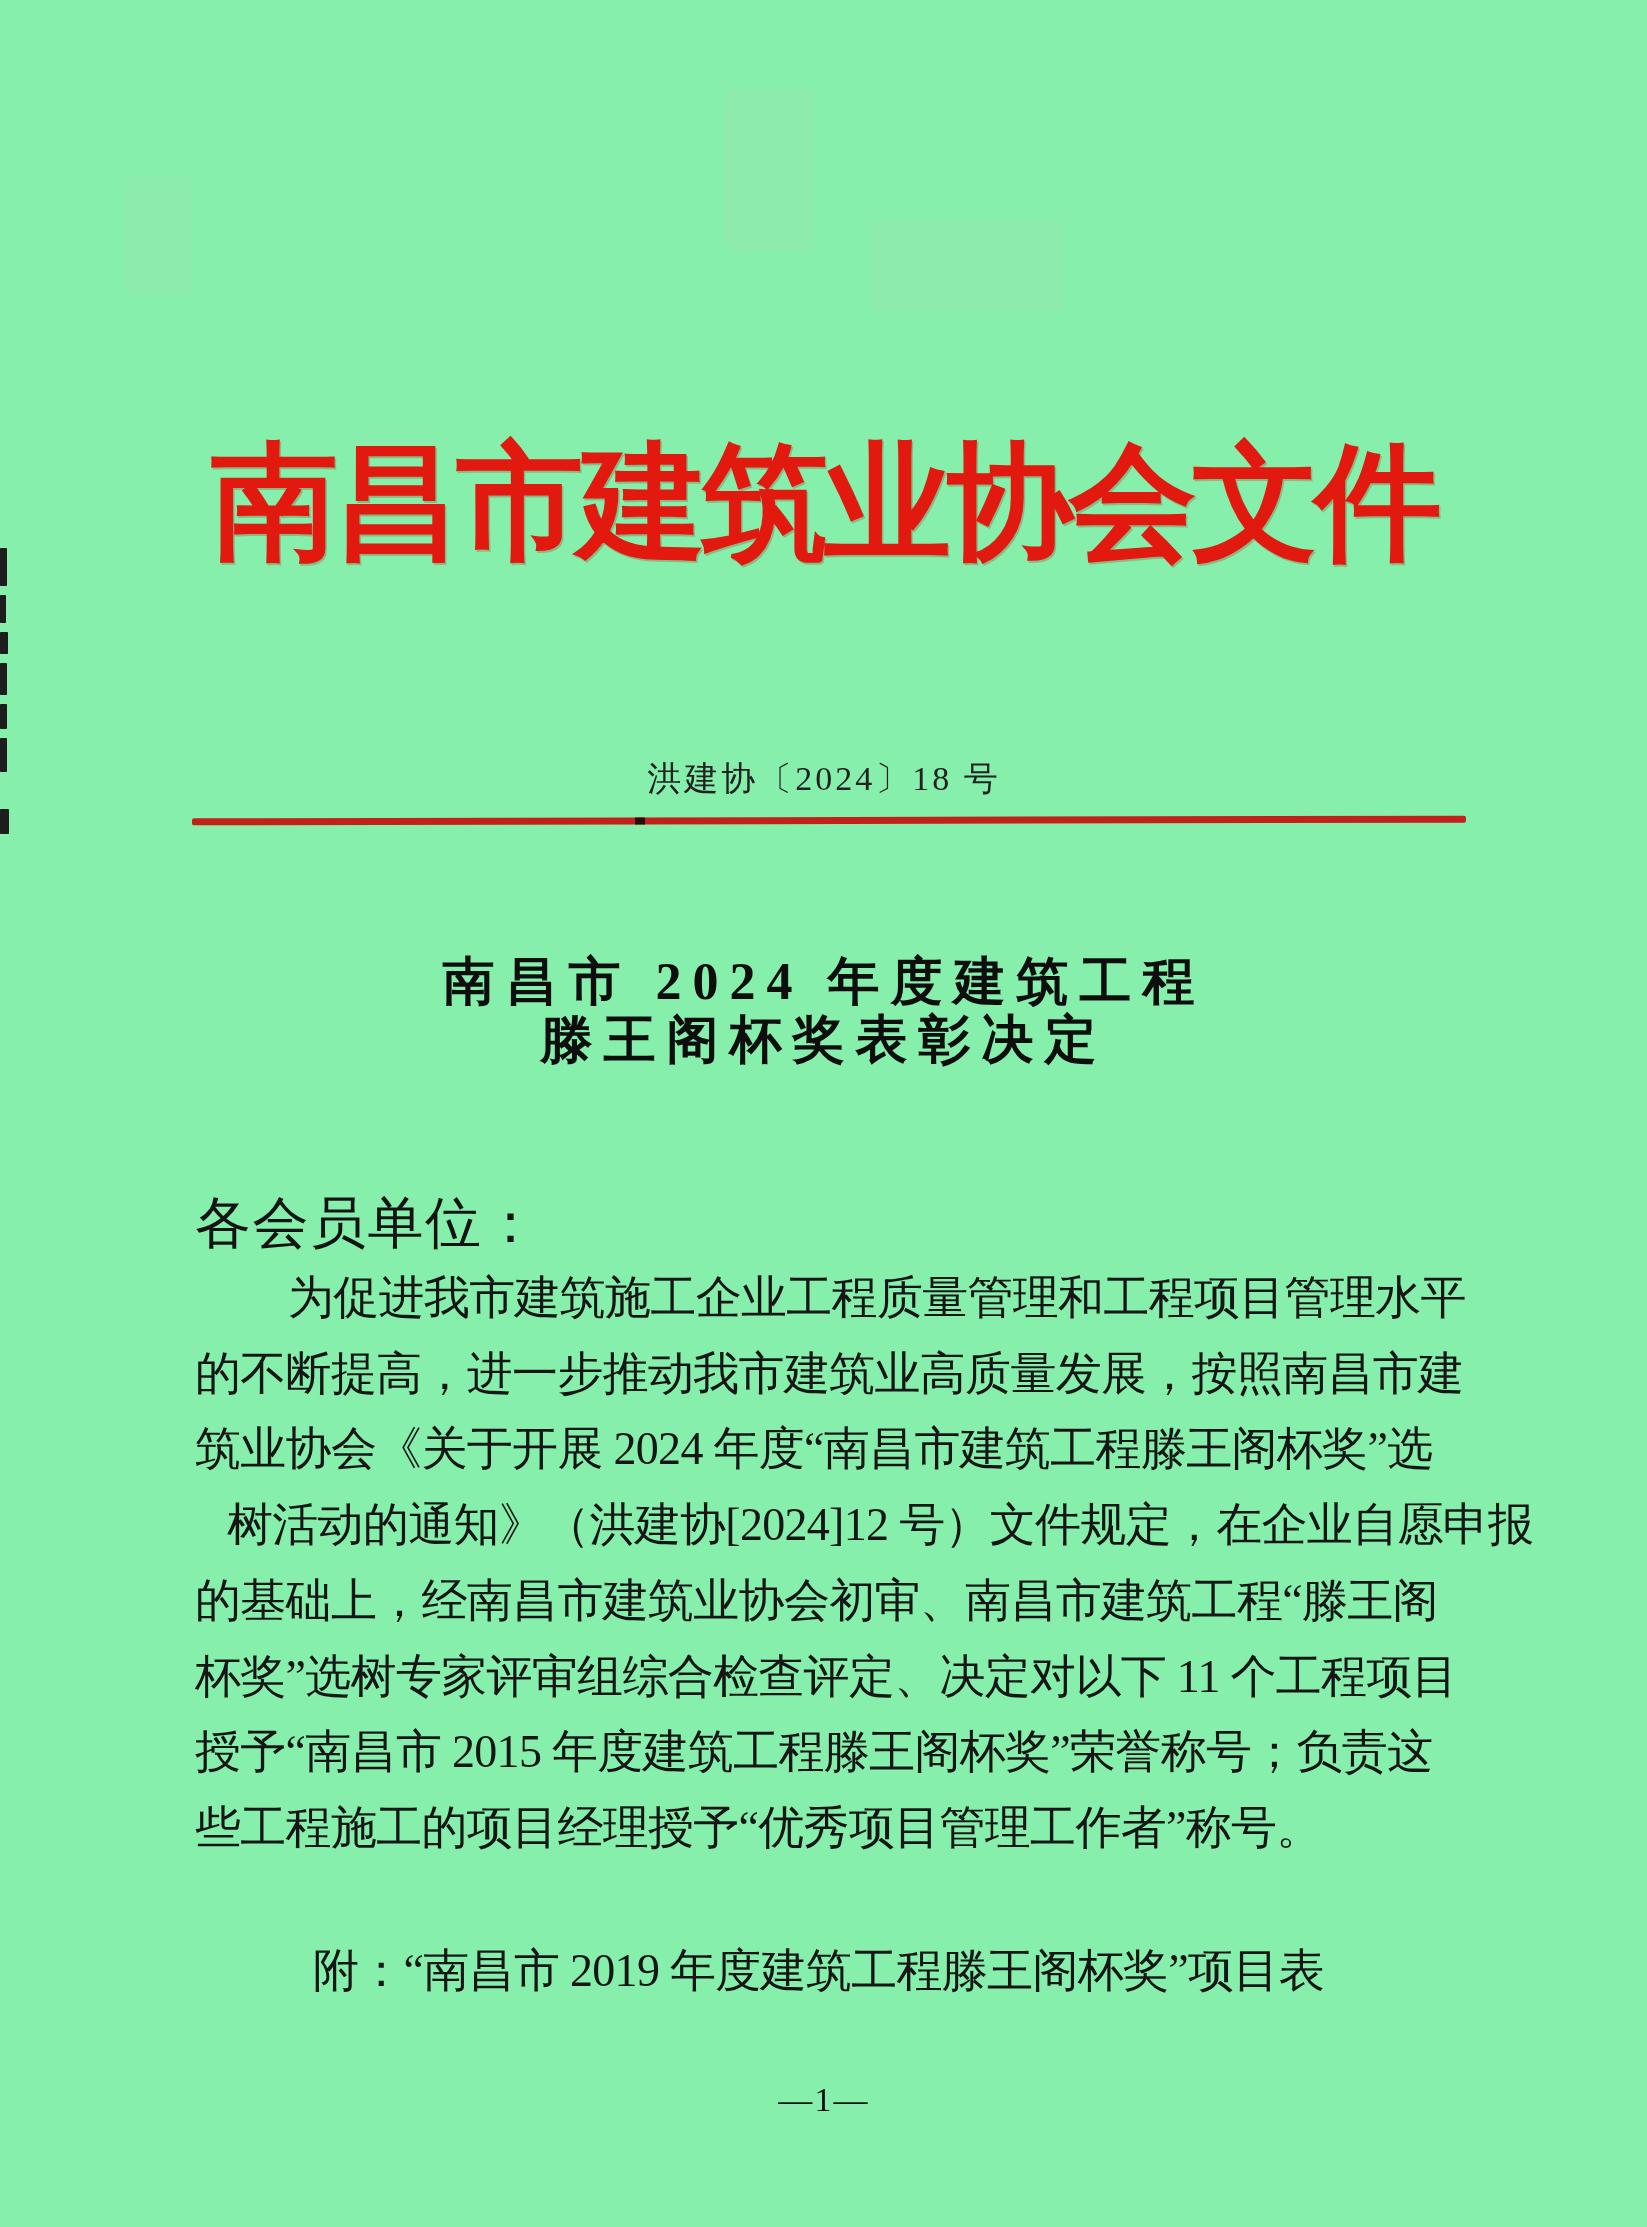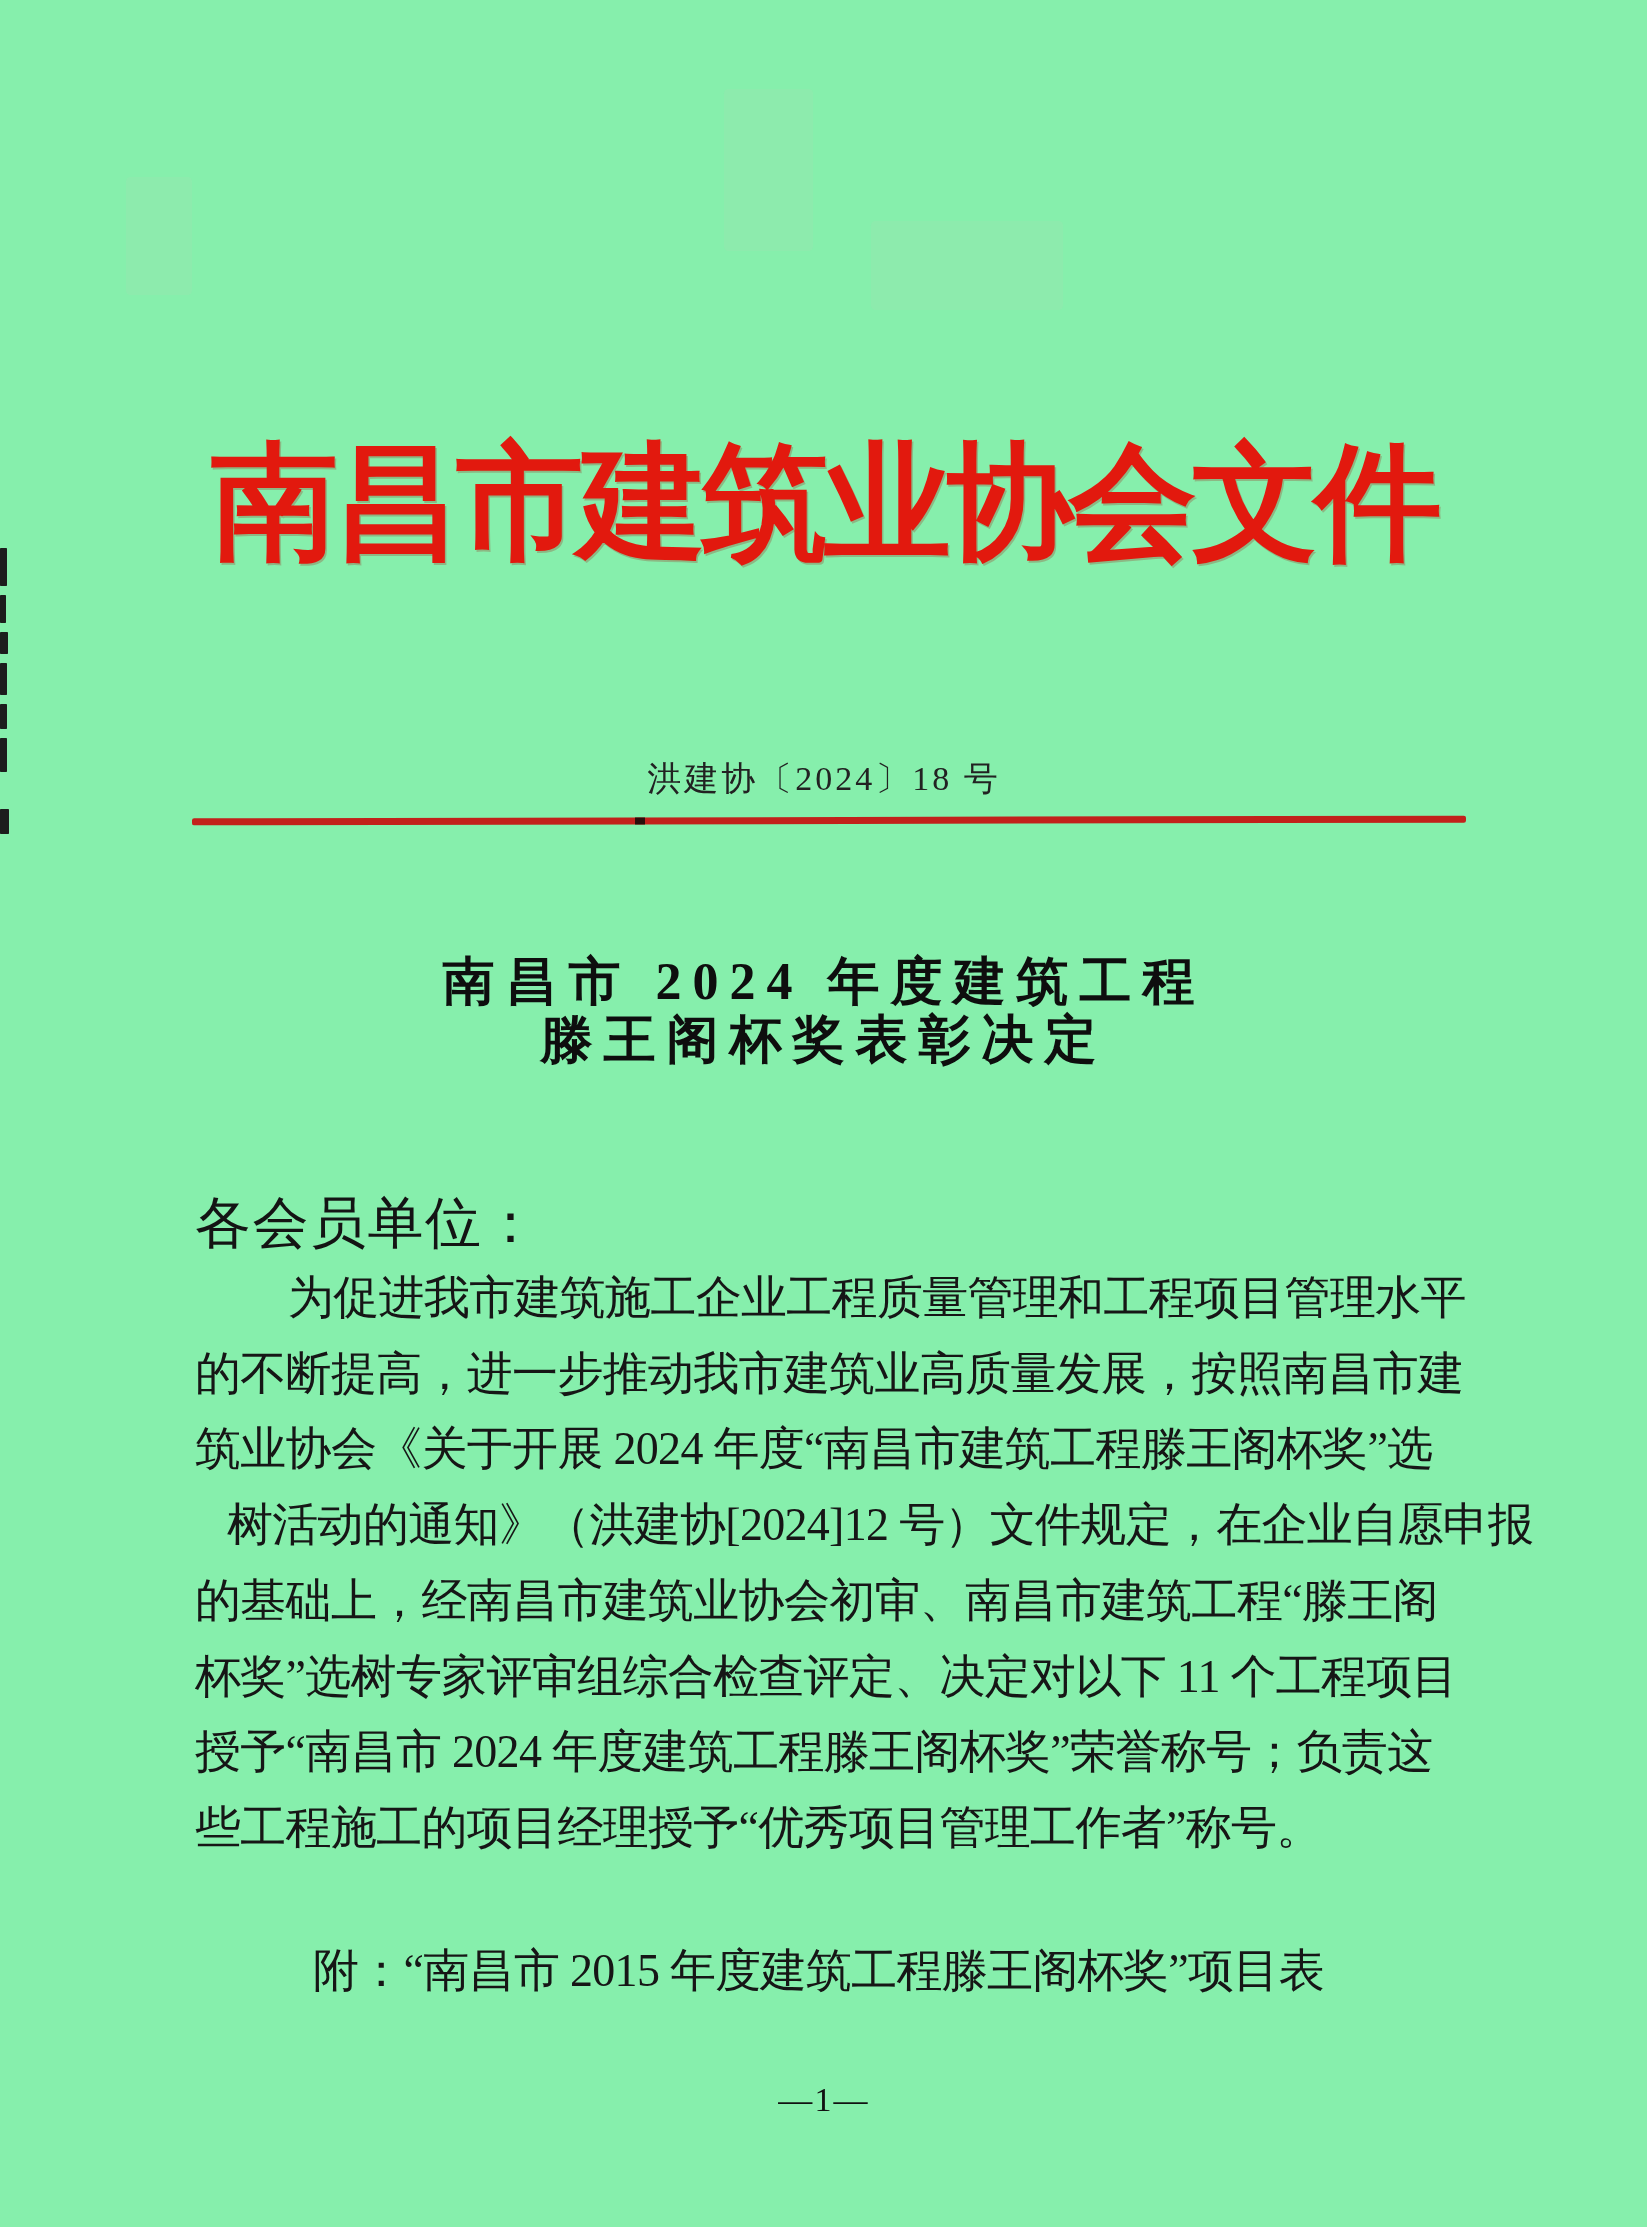--- a/index.html
+++ b/index.html
@@ -110,7 +110,7 @@
   <div class="bodyline bl3">树活动的通知》（洪建协[2024]12 号）文件规定，在企业自愿申报</div>
   <div class="bodyline bl4">的基础上，经南昌市建筑业协会初审、南昌市建筑工程“滕王阁</div>
   <div class="bodyline bl5">杯奖”选树专家评审组综合检查评定、决定对以下 11 个工程项目</div>
-  <div class="bodyline bl6">授予“南昌市 2024 年度建筑工程滕王阁杯奖”荣誉称号；负责这</div>
+  <div class="bodyline bl6">授予“南昌市 2015 年度建筑工程滕王阁杯奖”荣誉称号；负责这</div>
   <div class="bodyline bl7">些工程施工的项目经理授予“优秀项目管理工作者”称号。</div>
 
   <div class="attachment">附：“南昌市 2015 年度建筑工程滕王阁杯奖”项目表</div>

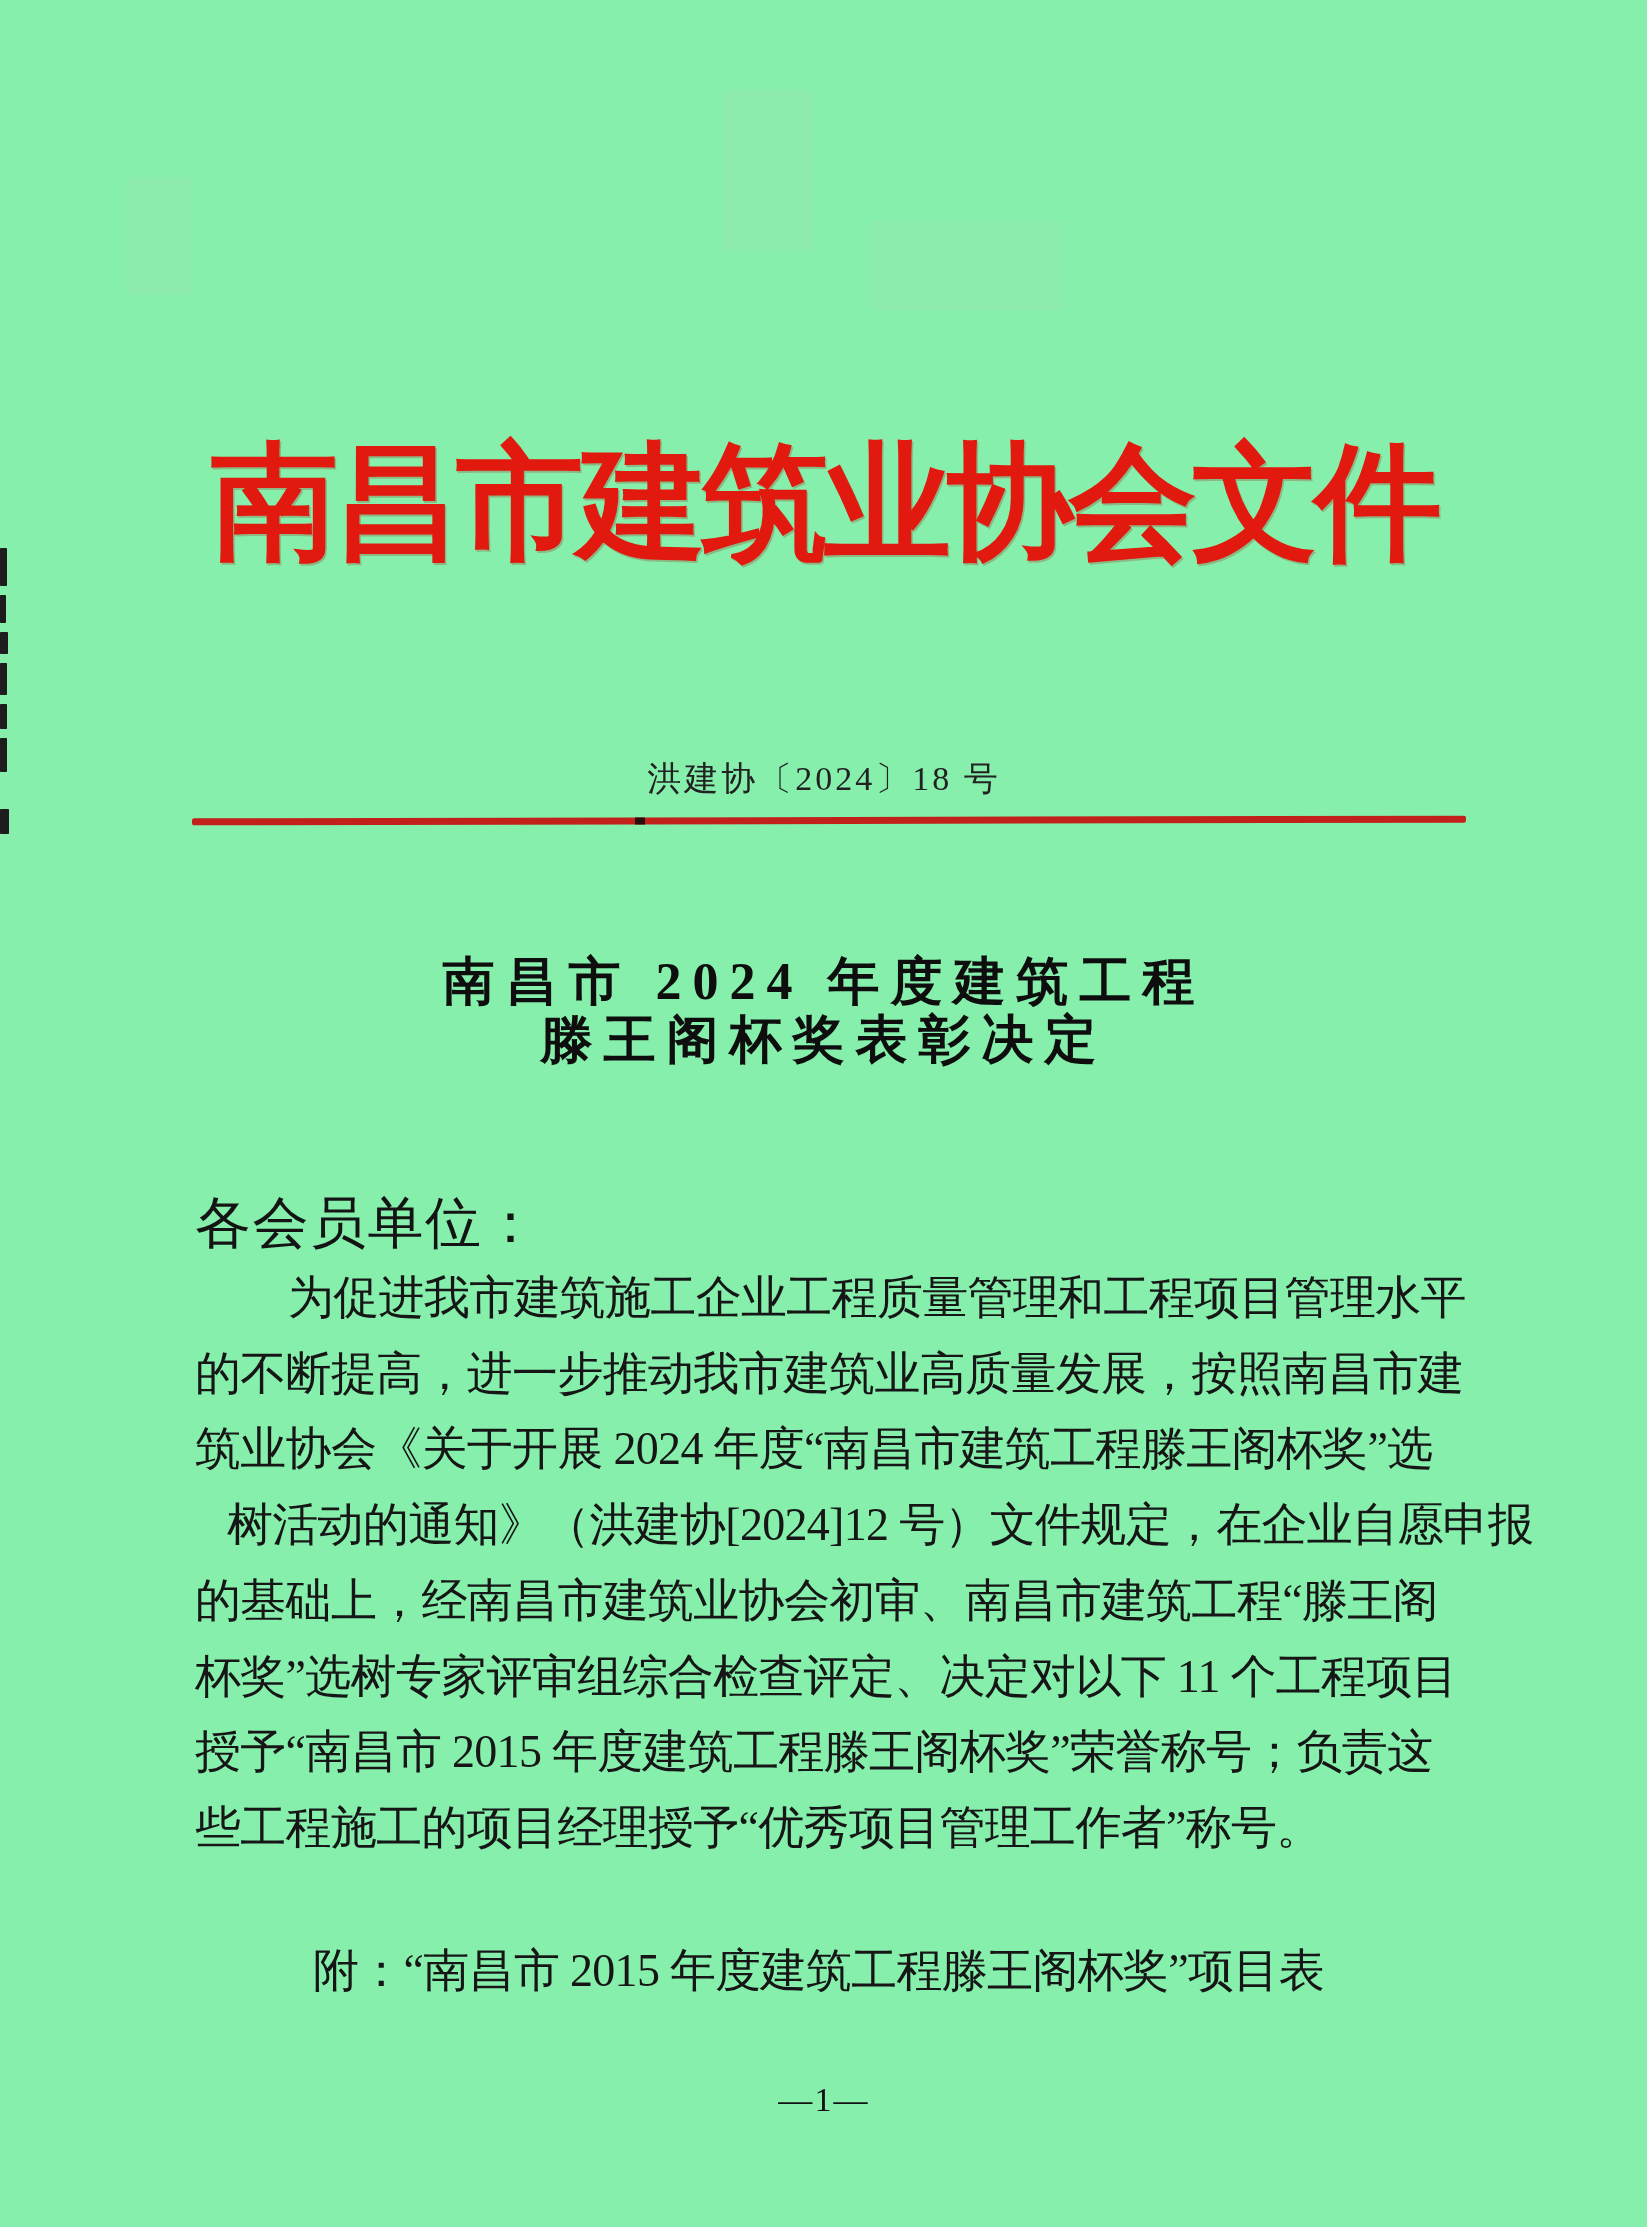--- a/index.html
+++ b/index.html
@@ -113,7 +113,7 @@
   <div class="bodyline bl6">授予“南昌市 2015 年度建筑工程滕王阁杯奖”荣誉称号；负责这</div>
   <div class="bodyline bl7">些工程施工的项目经理授予“优秀项目管理工作者”称号。</div>
 
-  <div class="attachment">附：“南昌市 2015 年度建筑工程滕王阁杯奖”项目表</div>
+  <div class="attachment">附：“南昌市 2019 年度建筑工程滕王阁杯奖”项目表</div>
 
   <div class="page-number">—1—</div>
 

